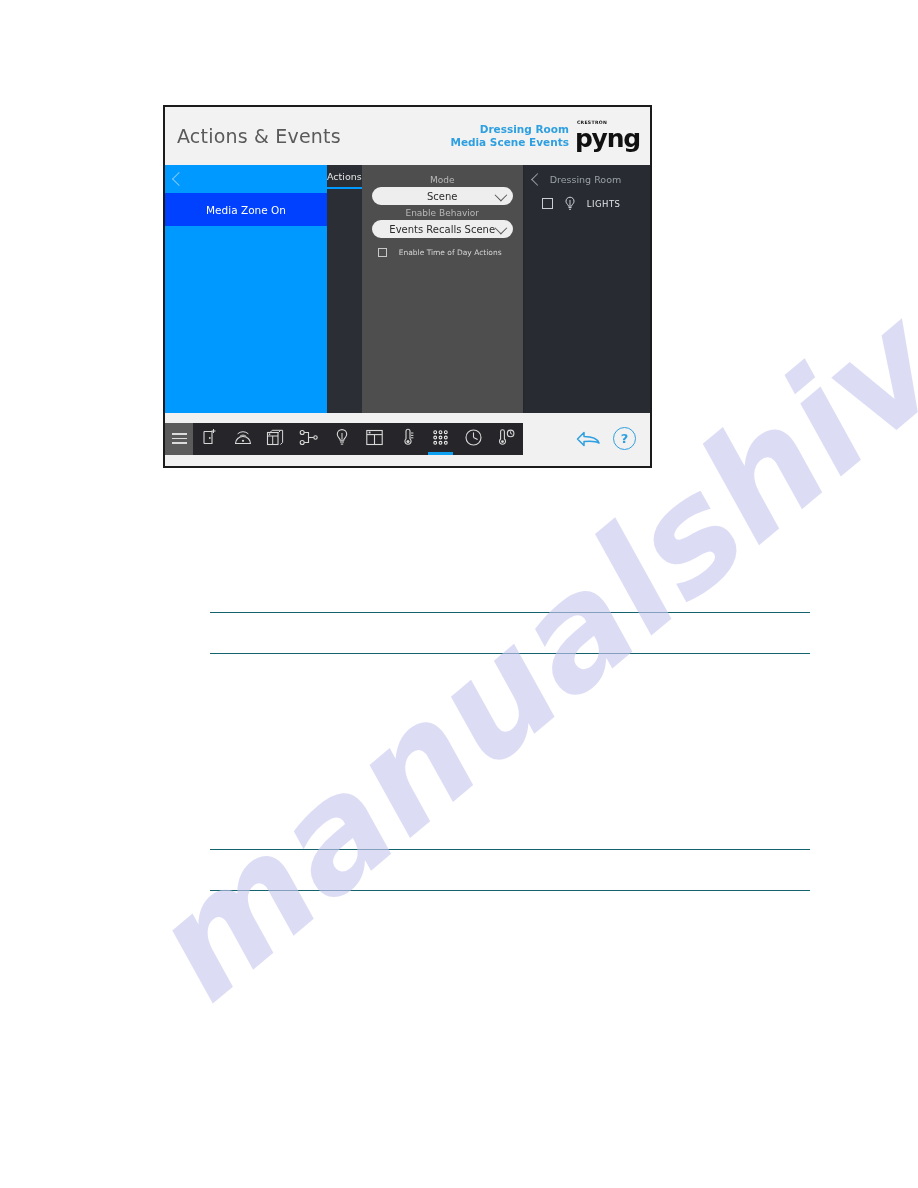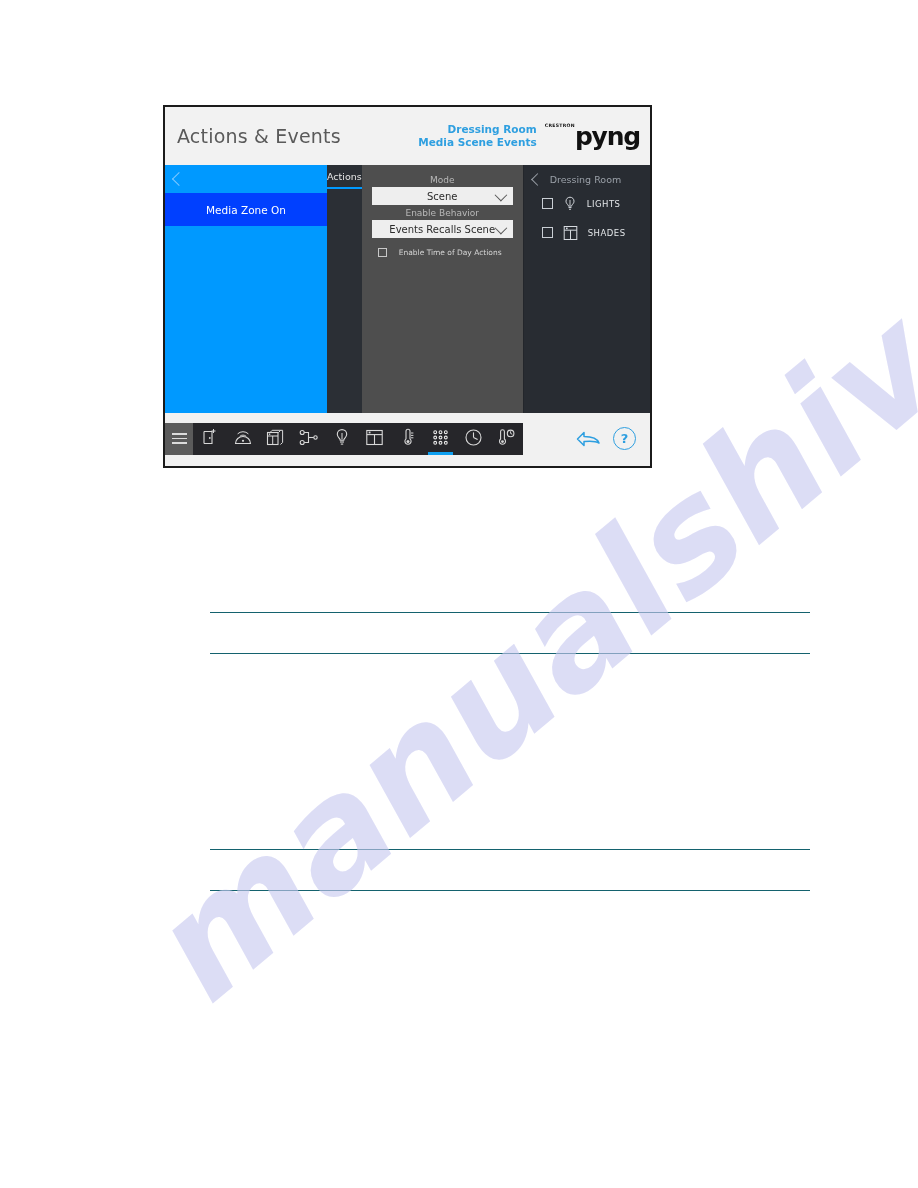--- a/index.html
+++ b/index.html
@@ -105,7 +105,7 @@
   }
   #brand-logo {
     display: flex;
-    flex-direction: row;
+    flex-direction: column;
     align-items: flex-start;
     line-height: 1;
   }

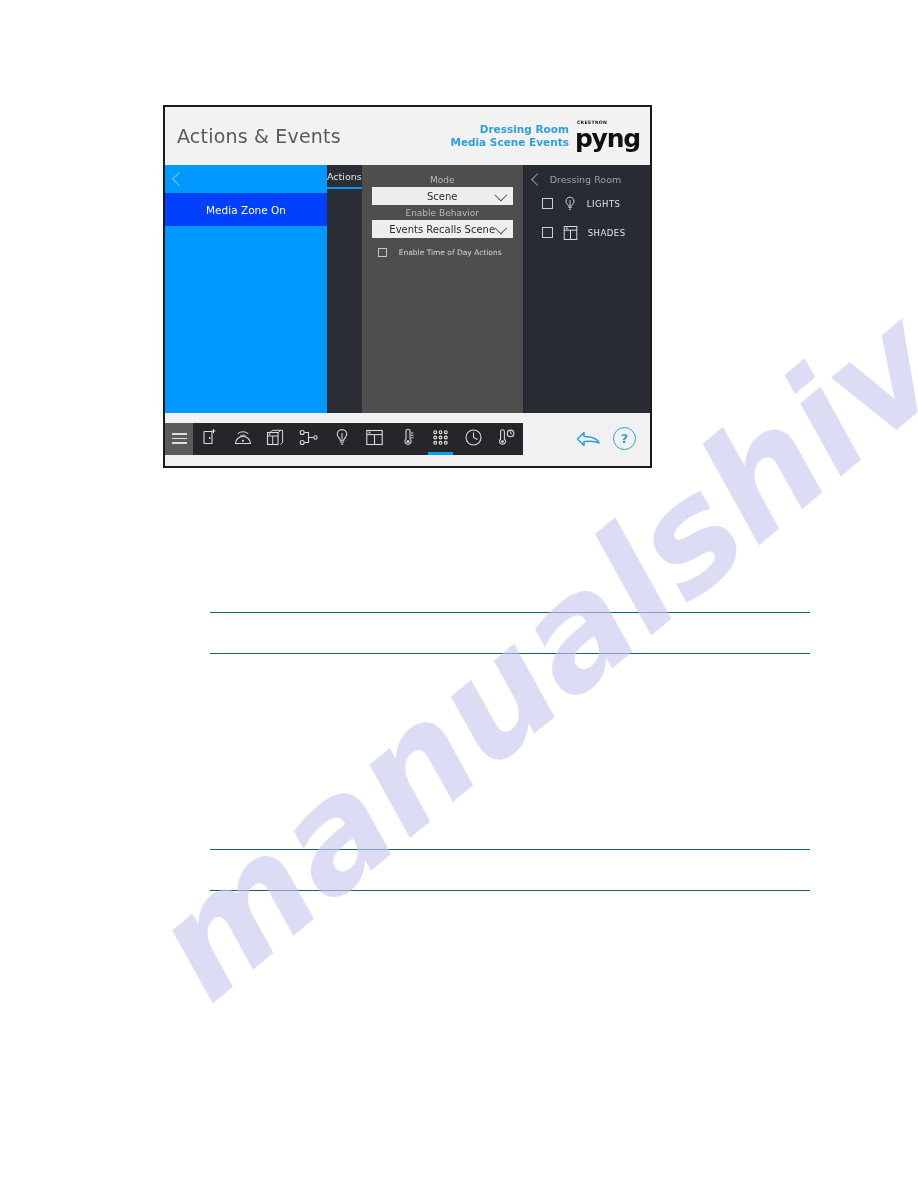--- a/index.html
+++ b/index.html
@@ -212,6 +212,7 @@
     align-items: center;
     justify-content: center;
     position: relative;
+    border-radius: 9px;
   }
   .select-value {
     font-size: 10px;

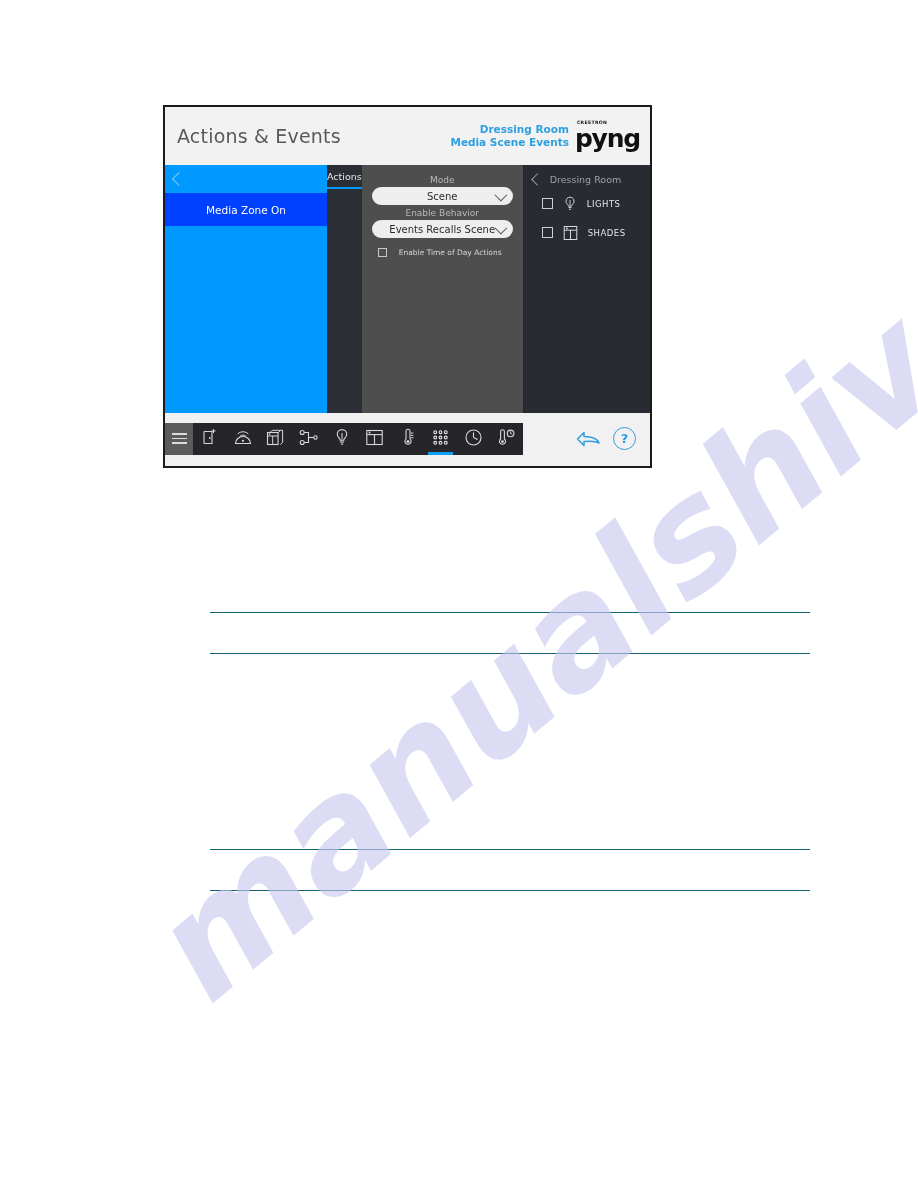--- a/index.html
+++ b/index.html
@@ -440,16 +440,6 @@
             <span class="load-label">LIGHTS</span>
           </div>
 
-          <div class="load-row">
-            <span class="chk-md"></span>
-            <svg class="load-icon" width="15" height="16" viewBox="0 0 15 16">
-              <rect x="1.2" y="1.5" width="12.6" height="13" fill="none" stroke="#d6dadf" stroke-width="1"></rect>
-              <line x1="1.2" y1="5.2" x2="13.8" y2="5.2" stroke="#d6dadf" stroke-width="1"></line>
-              <line x1="7.5" y1="5.2" x2="7.5" y2="14.5" stroke="#d6dadf" stroke-width="1"></line>
-              <rect x="3" y="2.6" width="1.6" height="1.6" fill="#d6dadf"></rect>
-            </svg>
-            <span class="load-label">SHADES</span>
-          </div>
         </div>
 
       </div>

